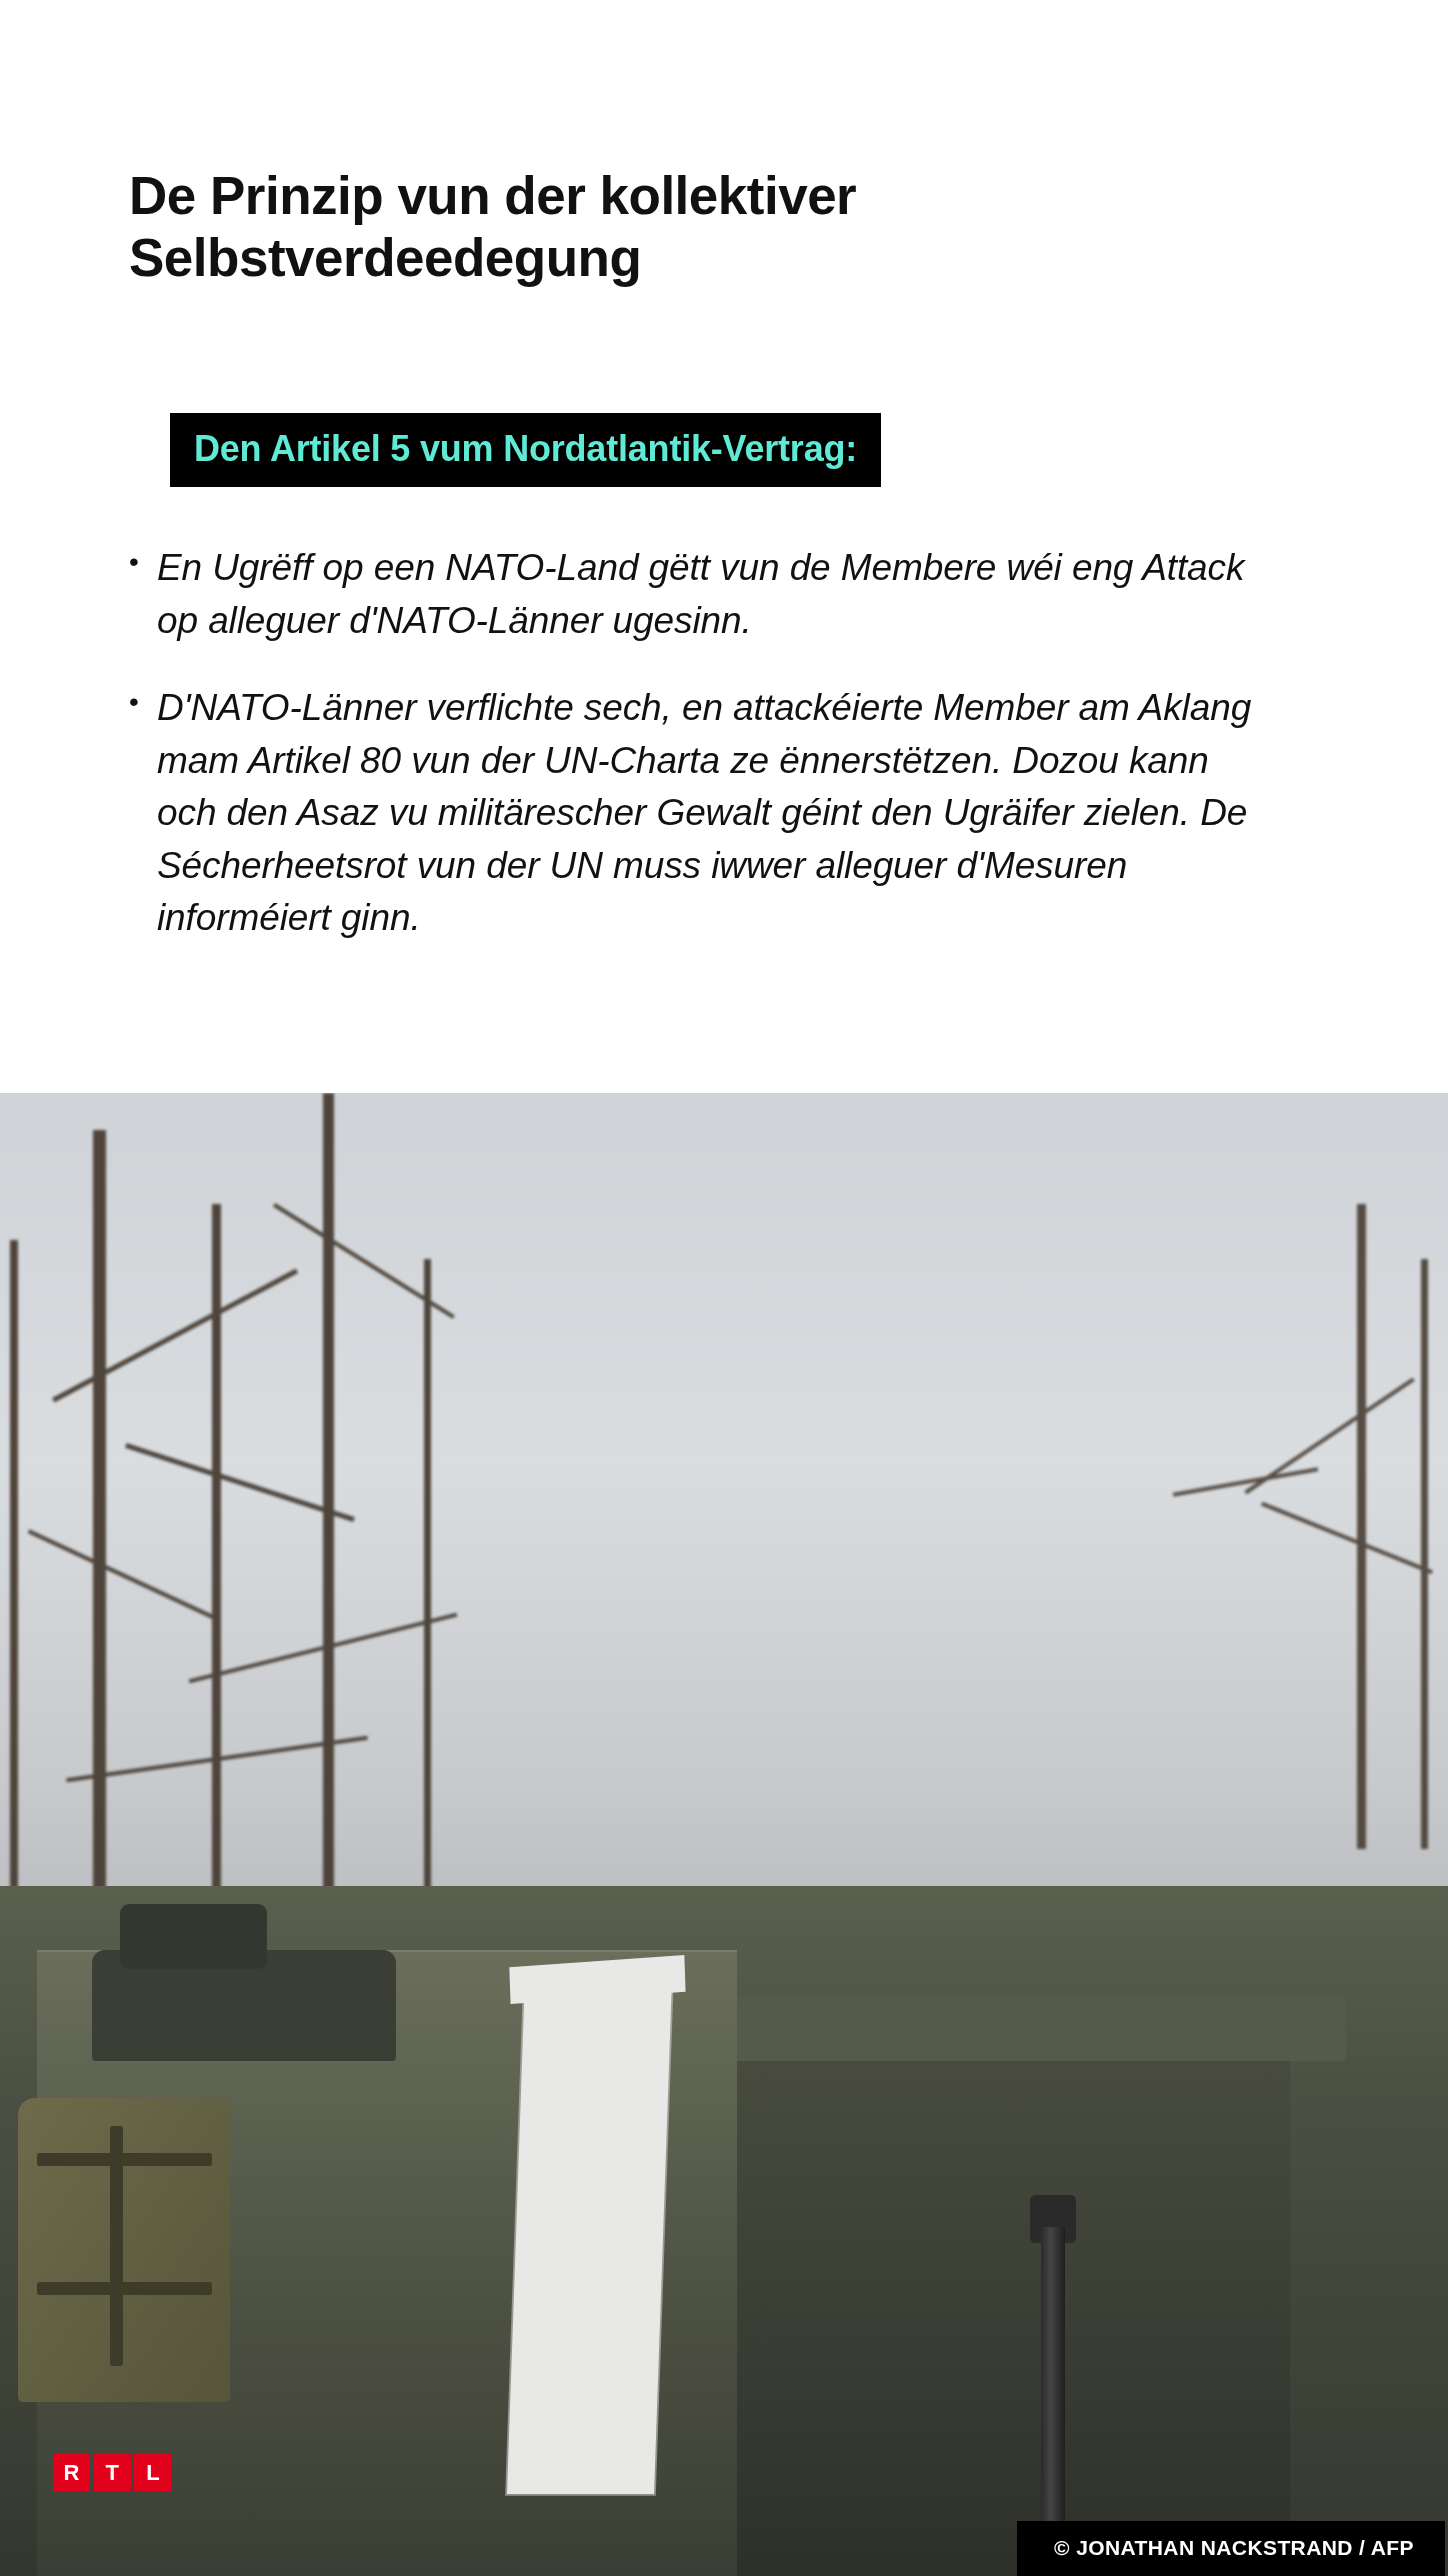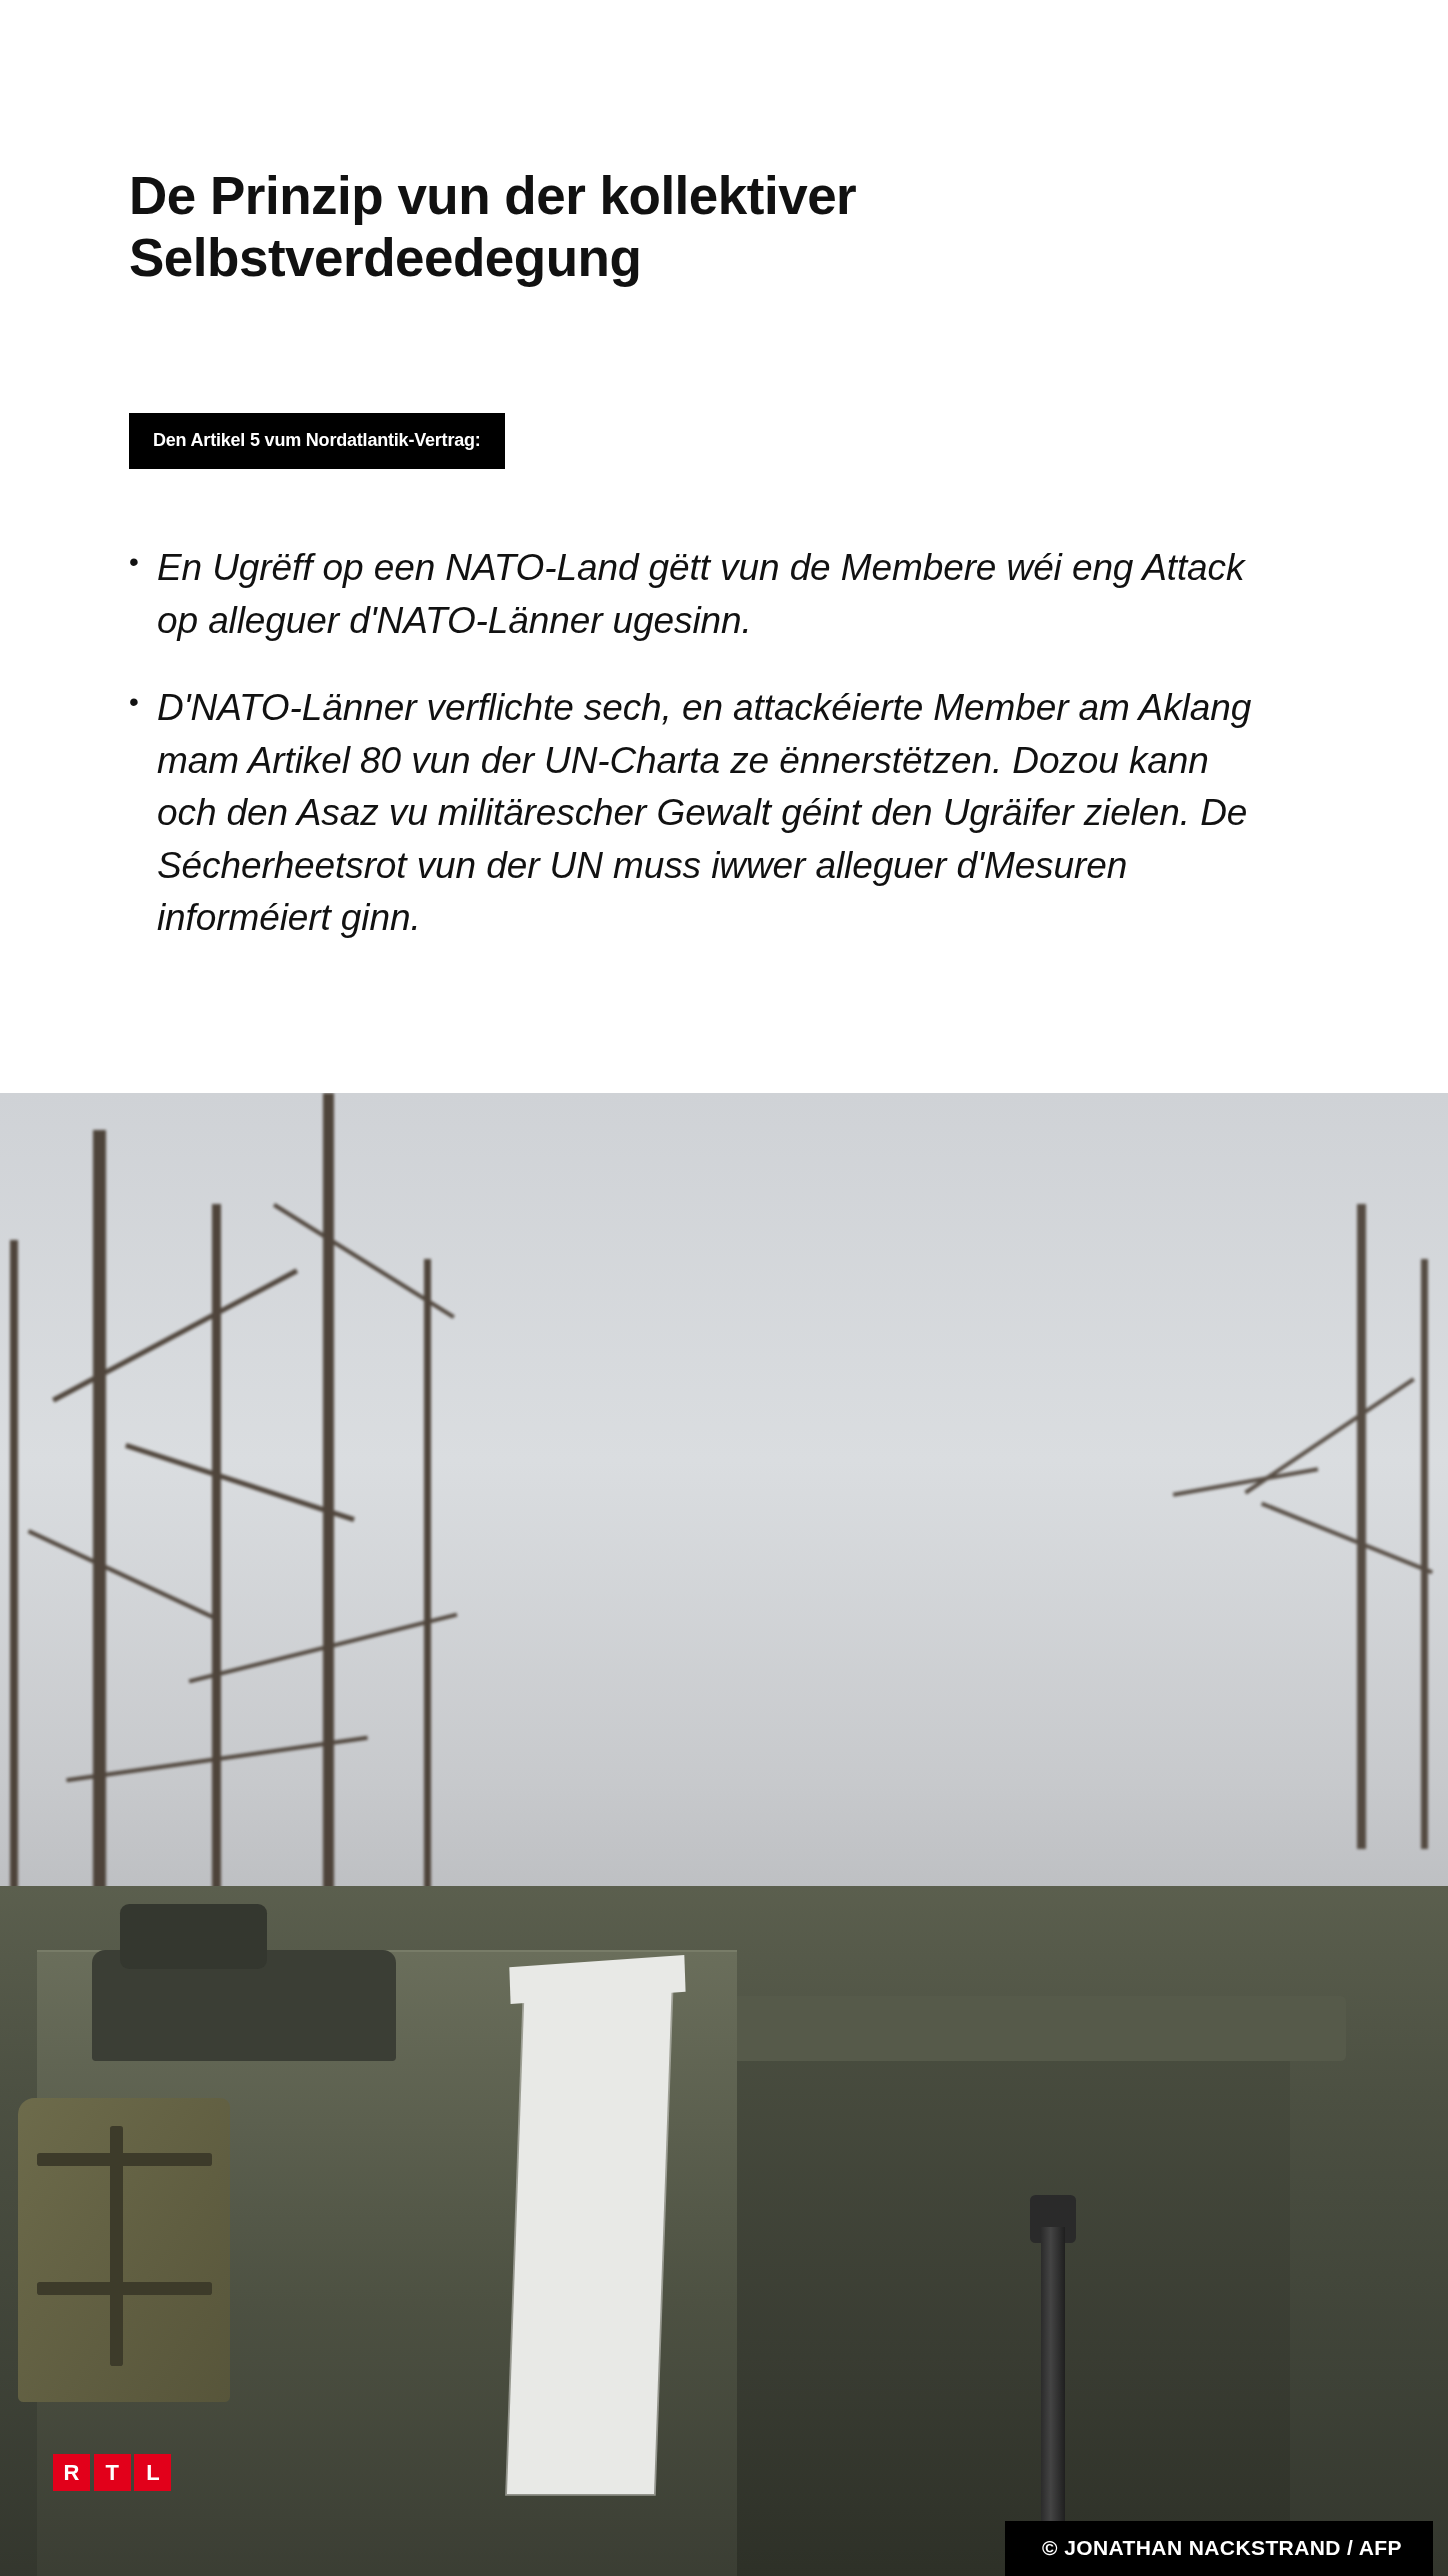--- a/index.html
+++ b/index.html
@@ -47,12 +47,13 @@
   .kicker {
     display: inline-block;
     background: #000000;
-    color: #ffffff;
-    font-size: 18px;
+    color: #5eead4;
+    font-size: 36px;
     font-weight: bold;
     line-height: 1;
     padding: 18.4px 24px 20px 24px;
     letter-spacing: -0.2px;
+    margin-left: 41px;
   }
   .bullets {
     position: absolute;

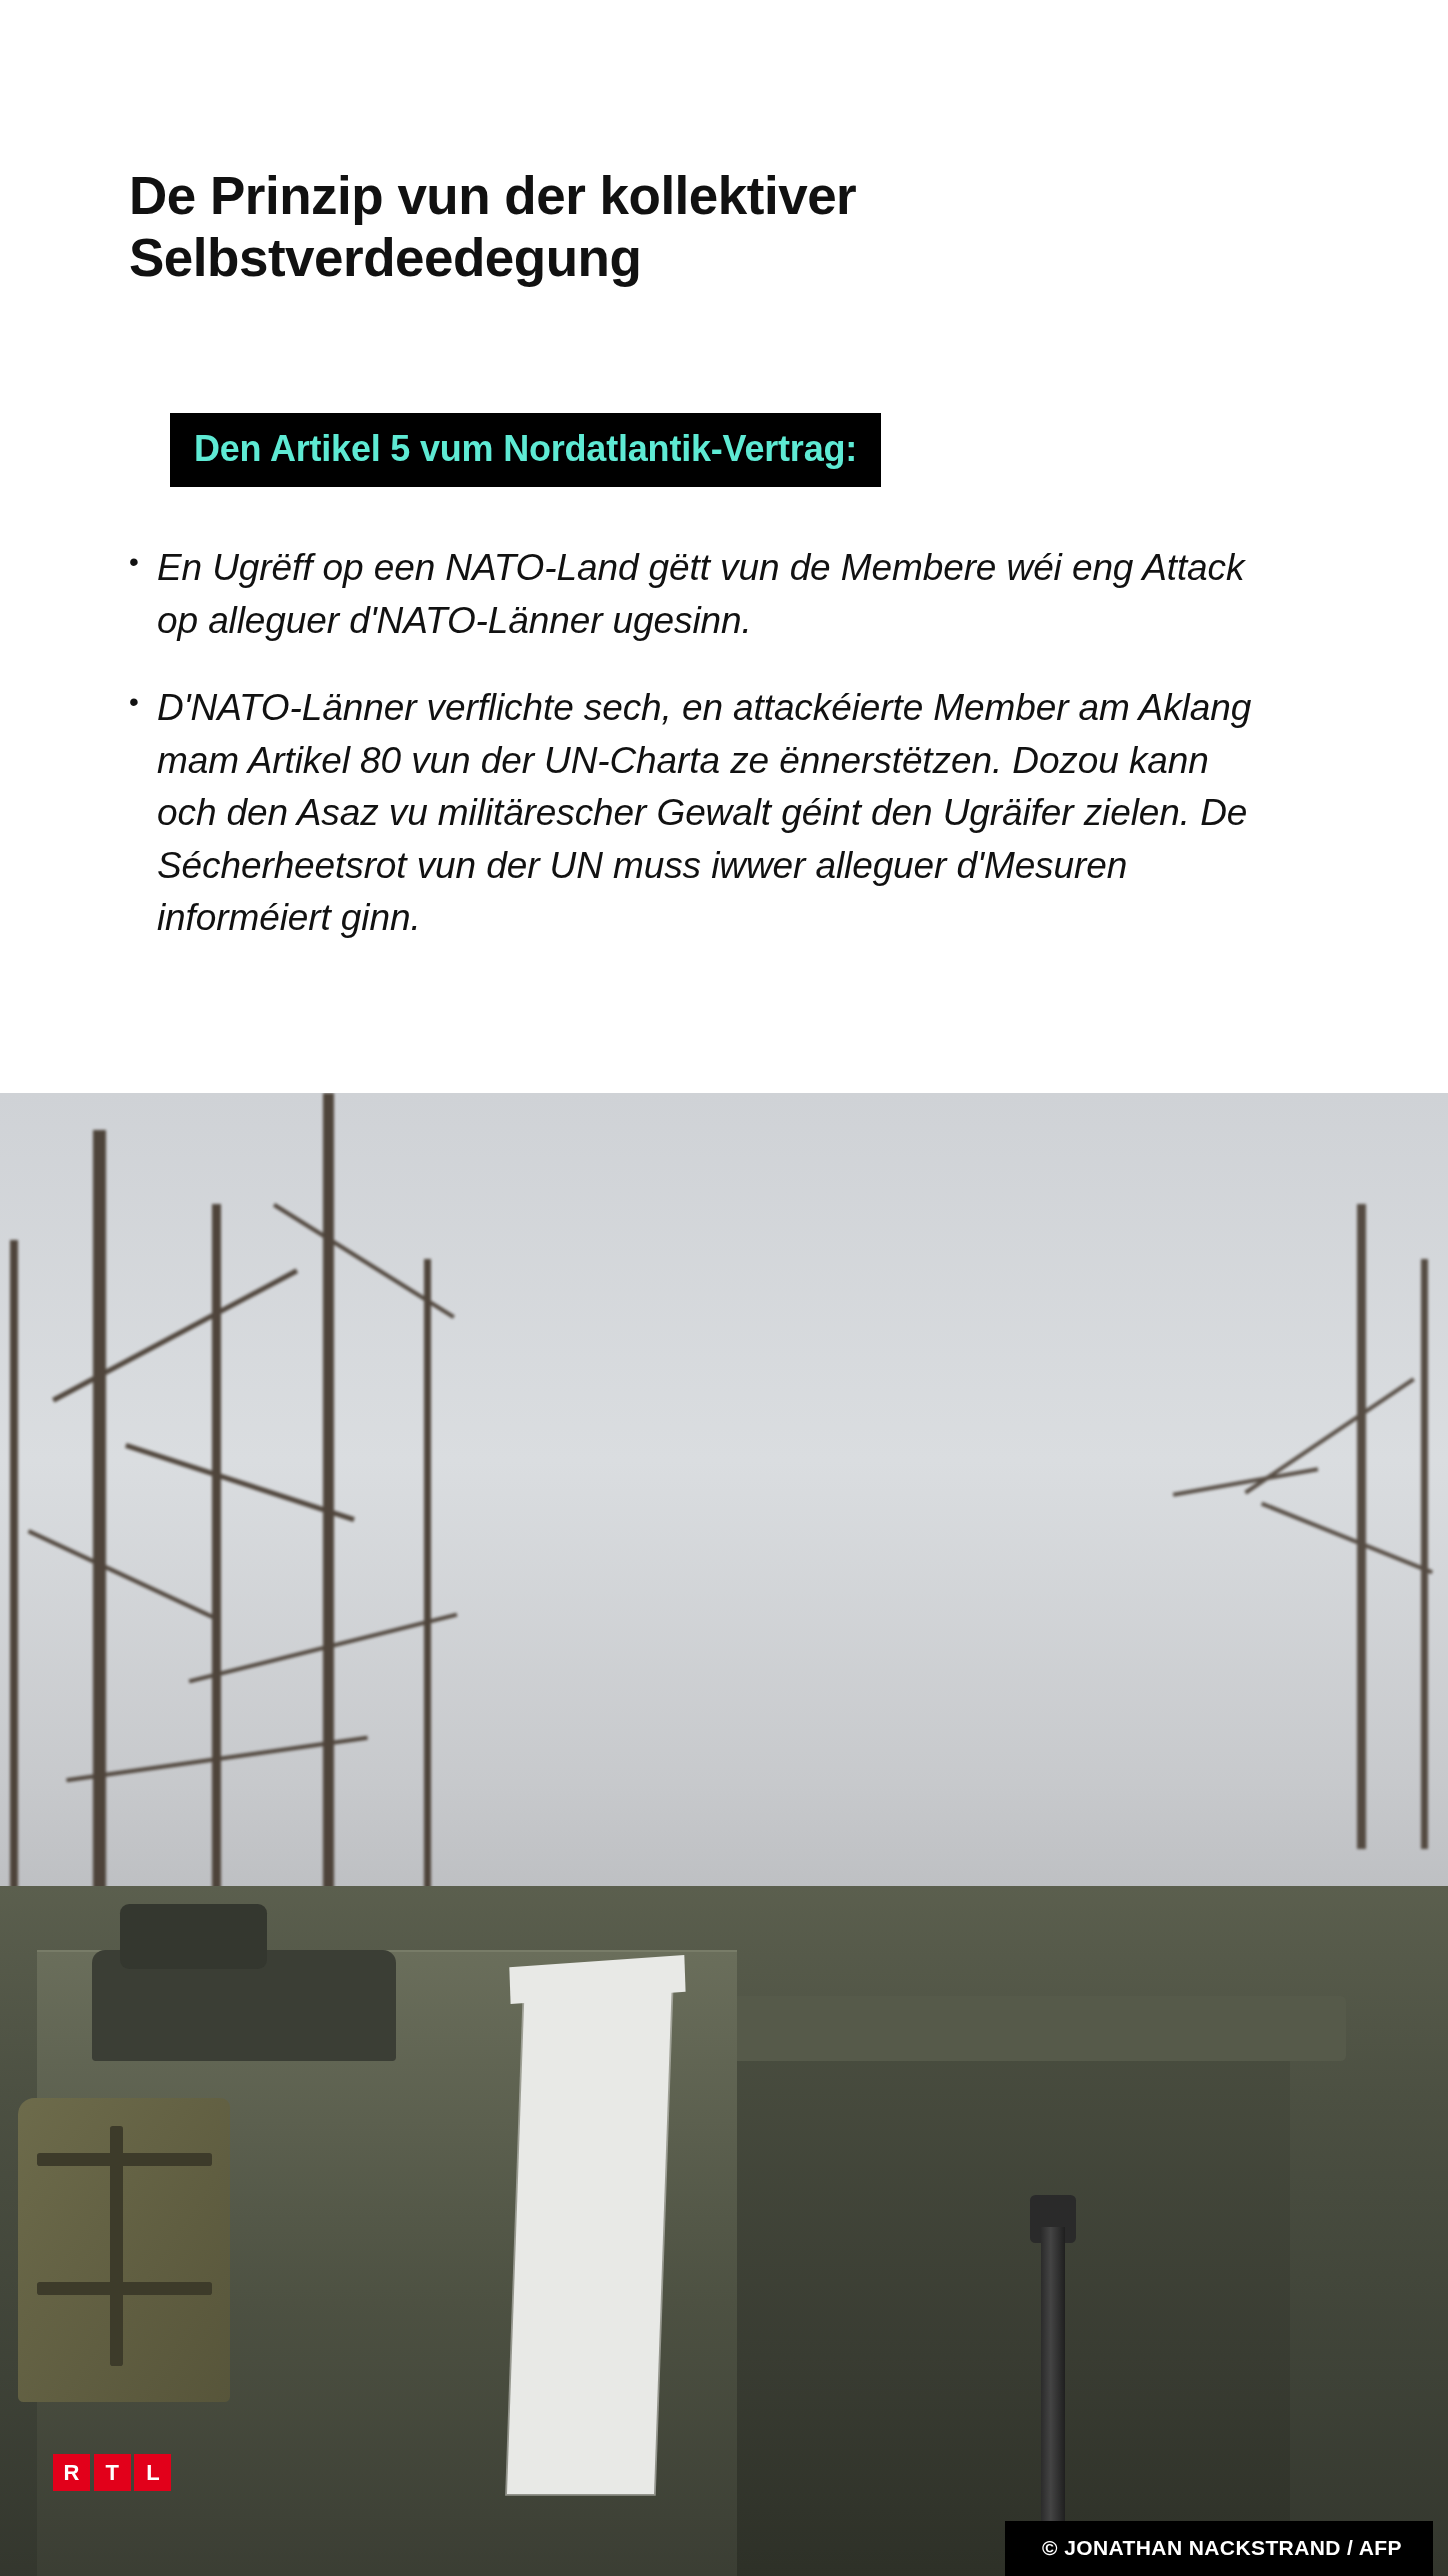--- a/index.html
+++ b/index.html
@@ -264,7 +264,7 @@
   }
   .credit-bar {
     position: absolute;
-    right: 16px;
+    right: 4px;
     bottom: 0;
     background: #000000;
     color: #ffffff;

